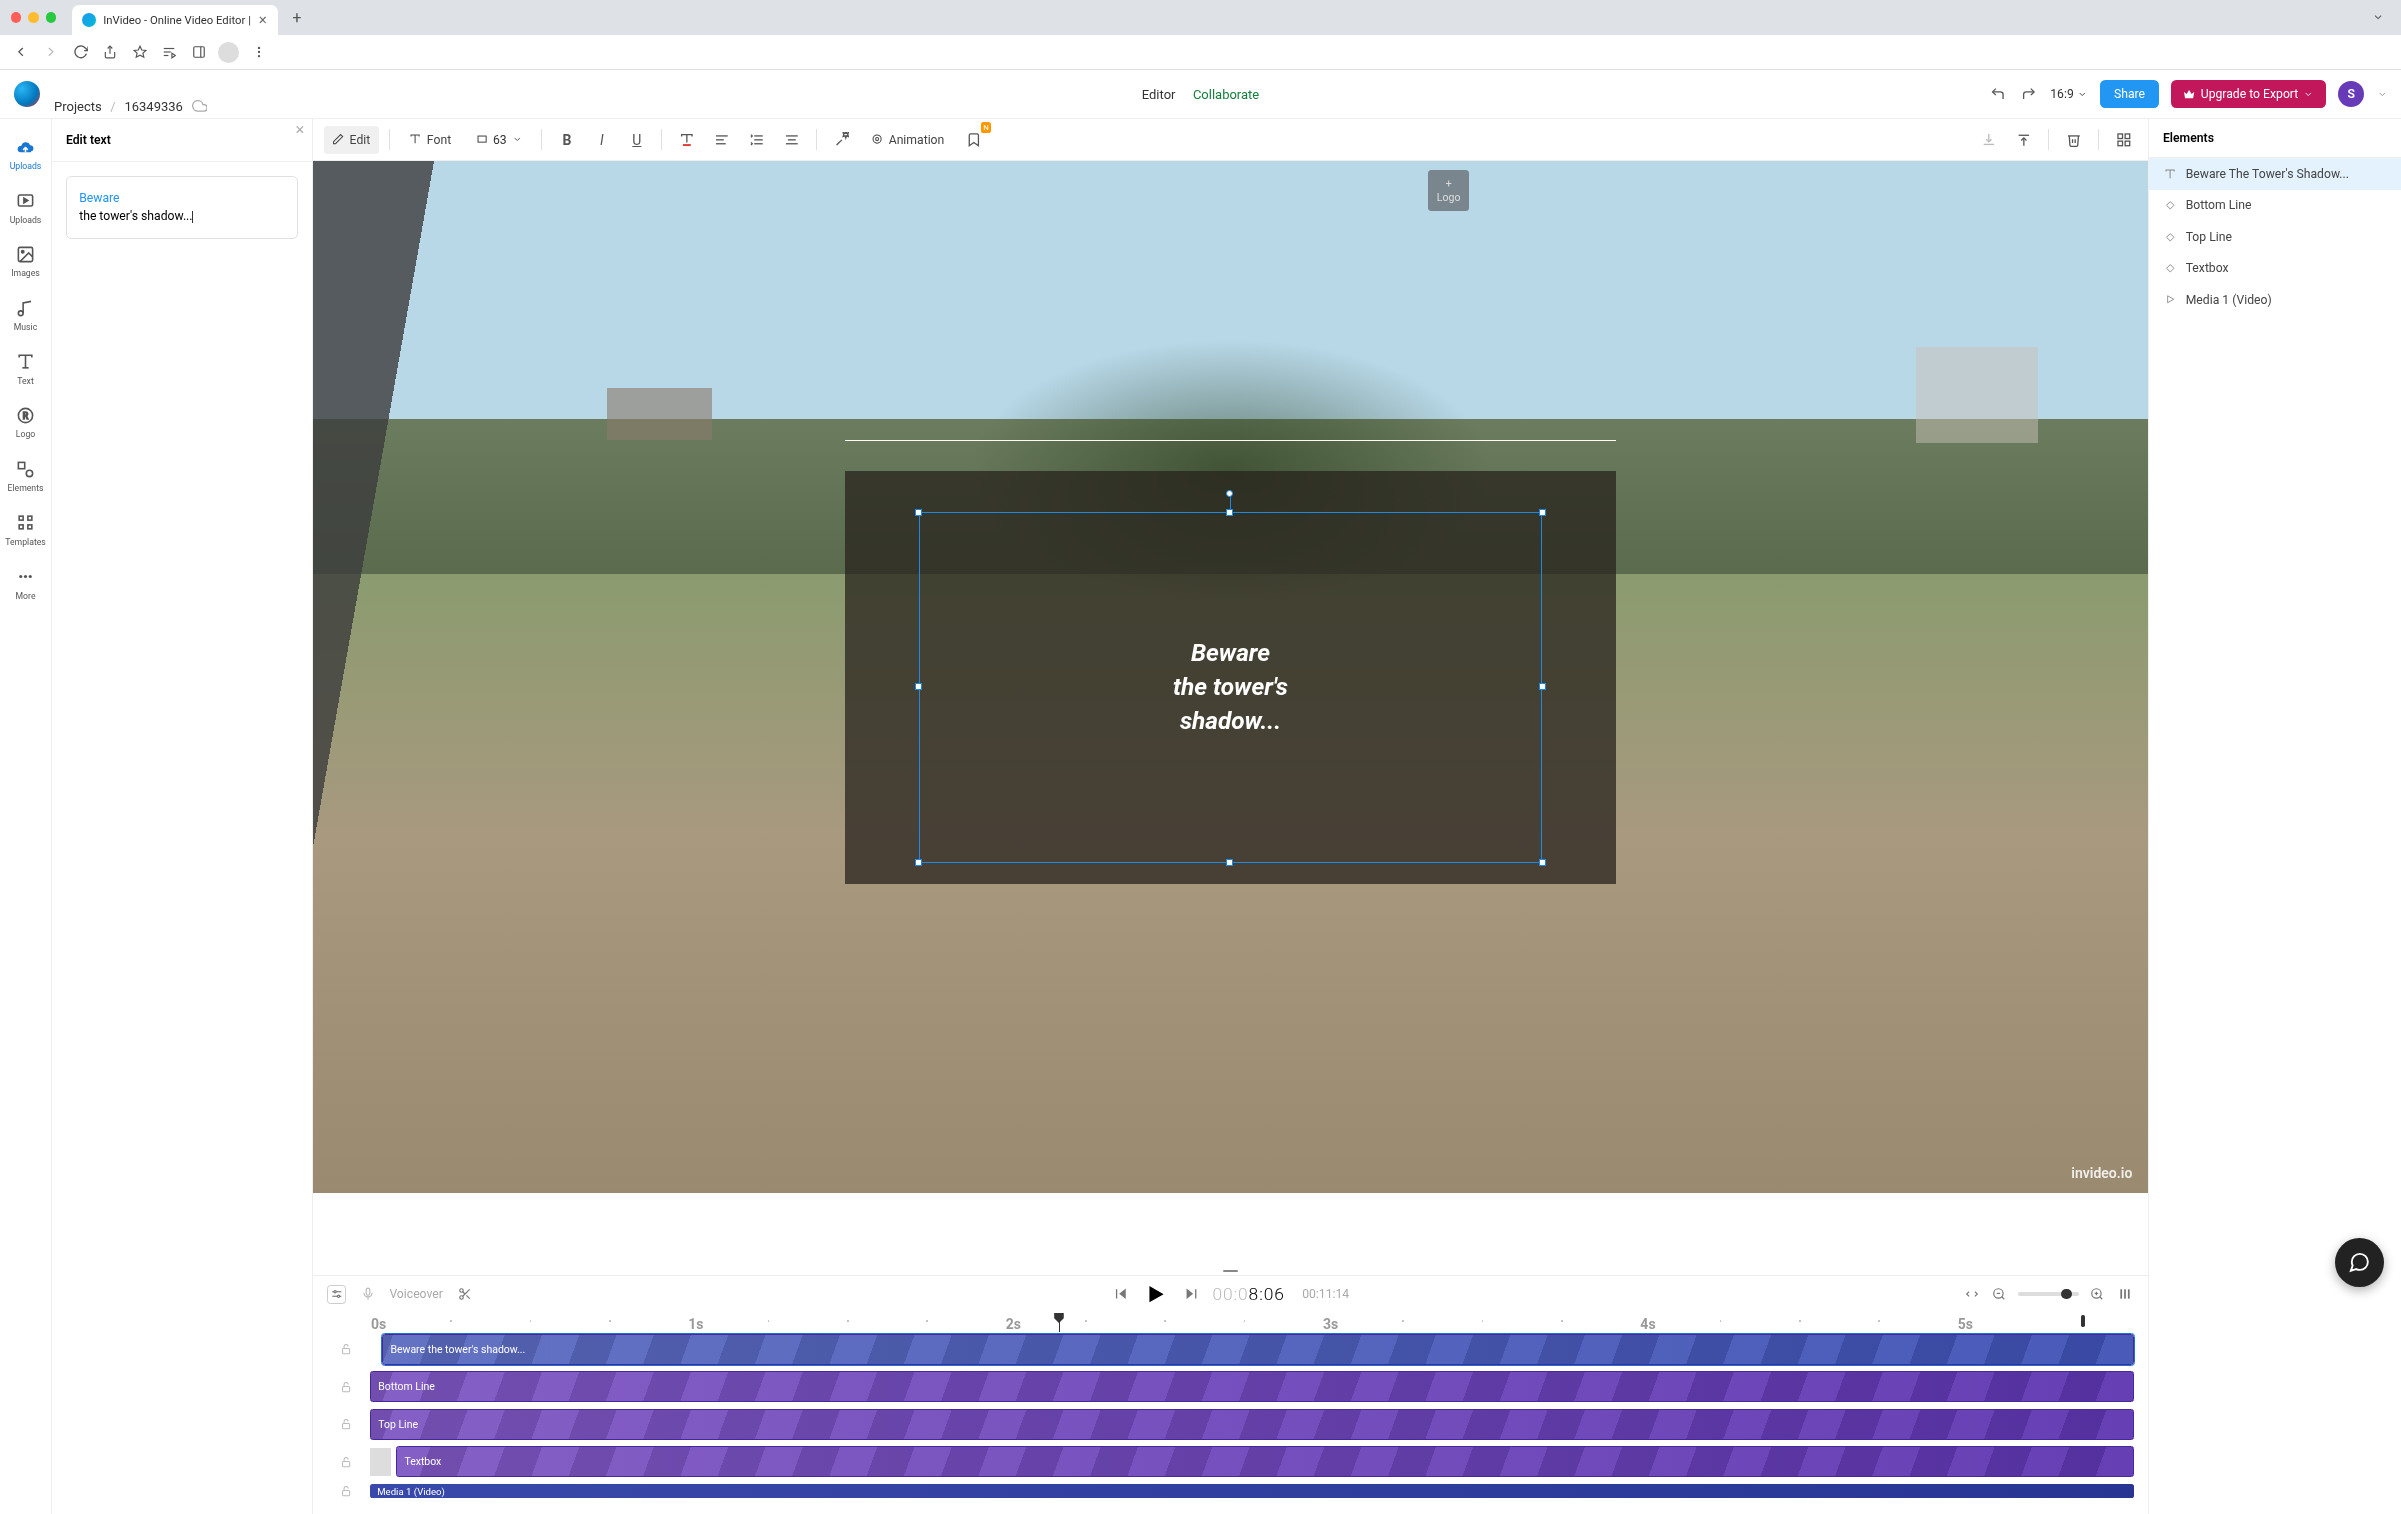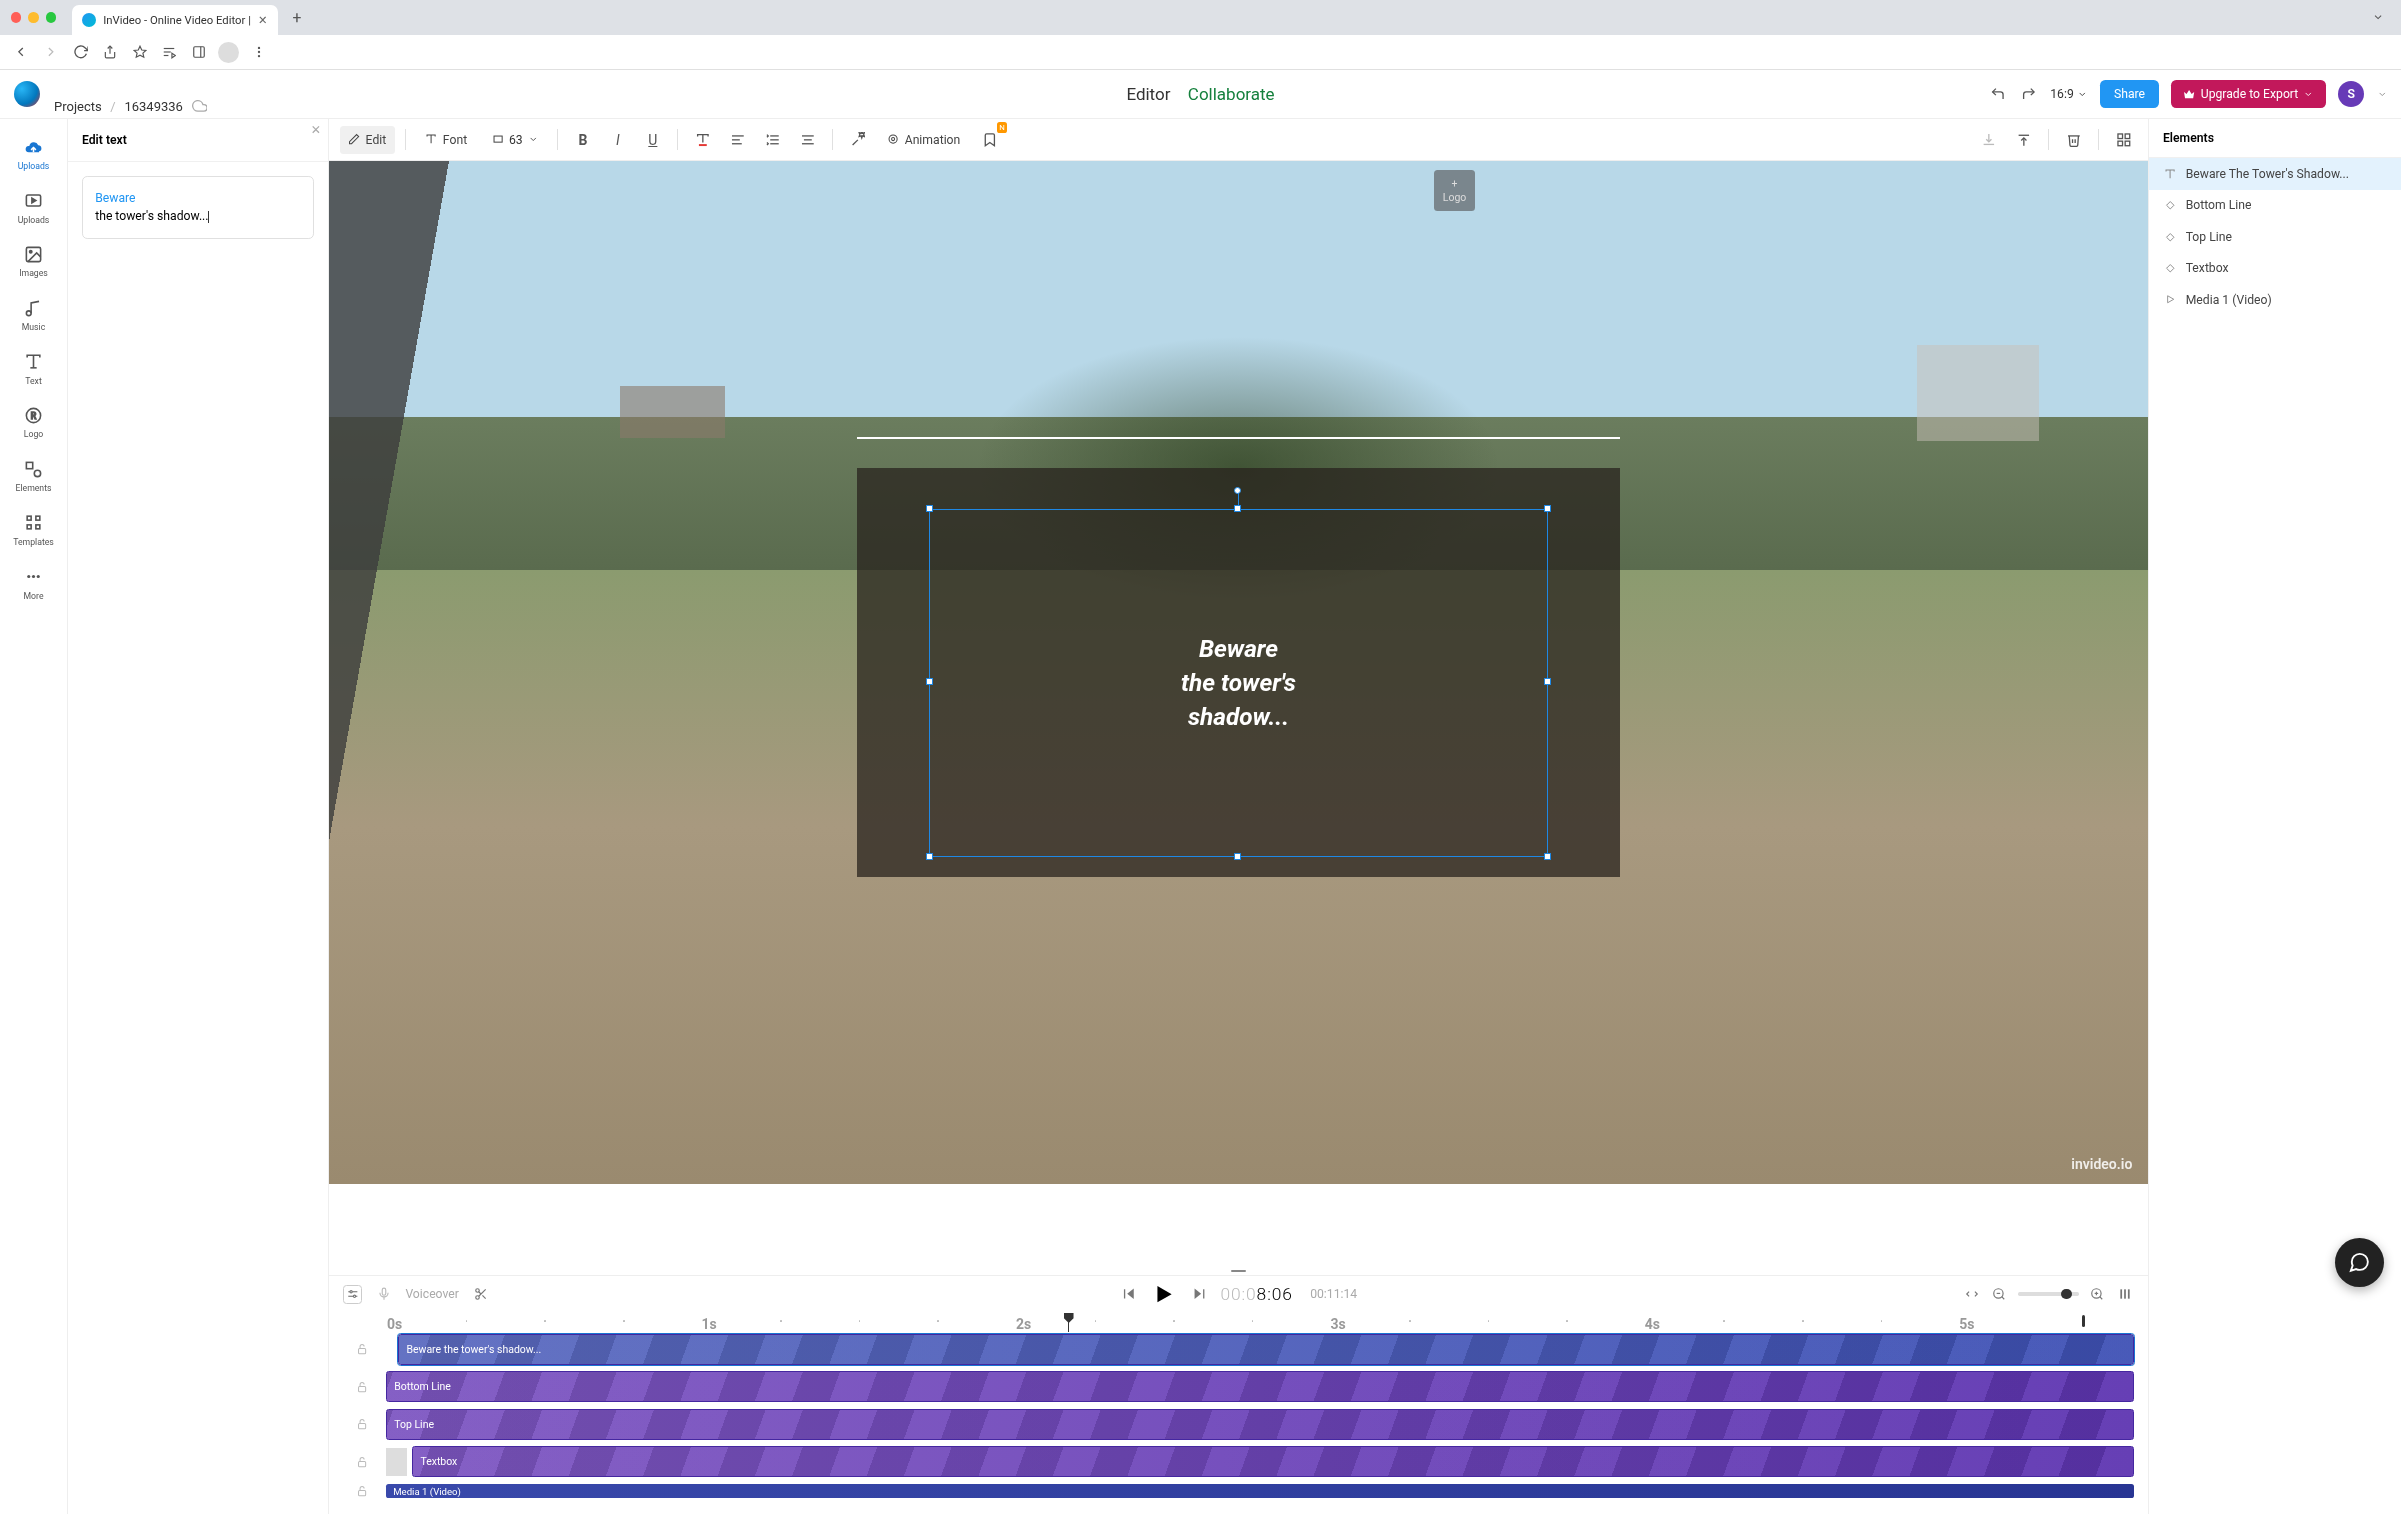--- a/index.html
+++ b/index.html
@@ -34,7 +34,7 @@
 .breadcrumb { display: flex; align-items: center; gap: 8.7px; font-size: 13px; color: #333; margin-top: 24px; }
 .breadcrumb .sep { color: #bbb; }
 .cloud-icon { color: #aaa; }
-.header-center { position: absolute; left: 50%; transform: translateX(-50%); display: flex; gap: 17.4px; font-size: 17px; }
+.header-center { position: absolute; left: 50%; transform: translateX(-50%); display: flex; gap: 17.4px; font-size: 13px; }
 .header-center .tab-item { color: #333; cursor: pointer; }
 .header-center .tab-item.inactive { color: #15803d; }
 .header-right { margin-left: auto; display: flex; align-items: center; gap: 12.2px; }

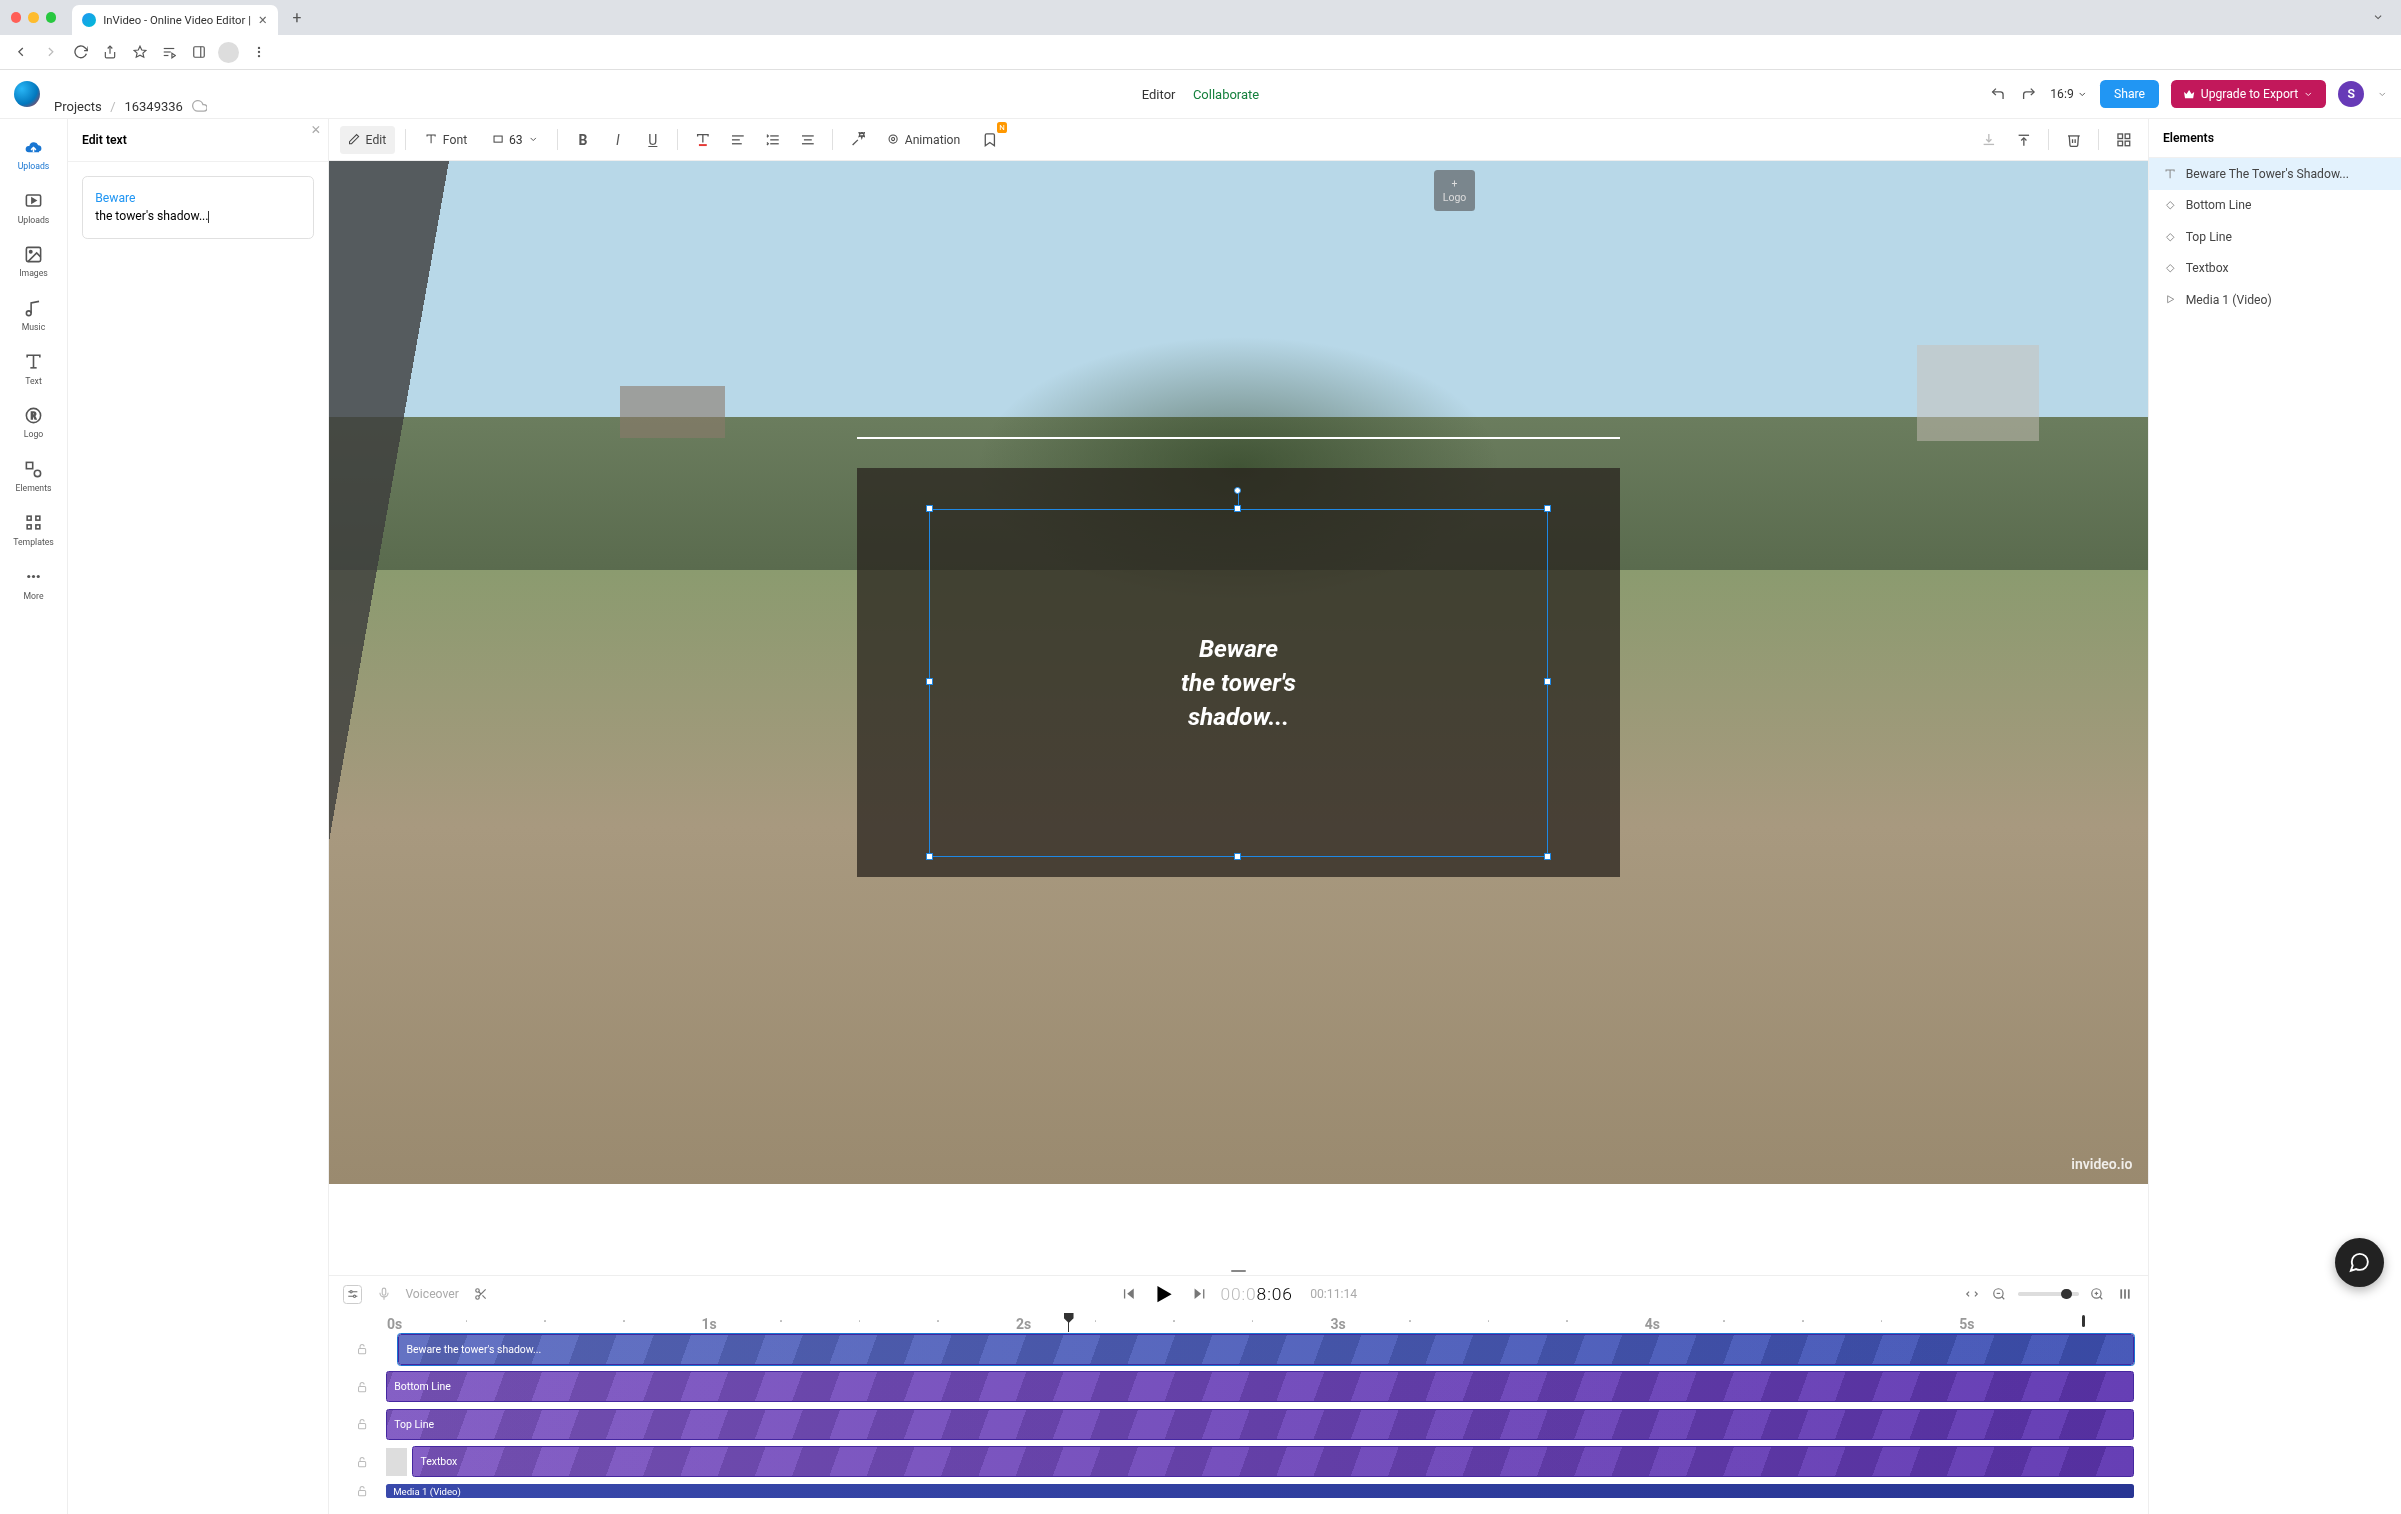--- a/index.html
+++ b/index.html
@@ -48,7 +48,7 @@
 .app-body { display: flex; flex: 1; overflow: hidden; }
 
 
-.left-rail { width: 68px; background: #fff; border-right: 0.9px solid #eee; display: flex; flex-direction: column; align-items: center; padding-top: 10.5px; gap: 5.2px; }
+.left-rail { width: 52px; background: #fff; border-right: 0.9px solid #eee; display: flex; flex-direction: column; align-items: center; padding-top: 10.5px; gap: 5.2px; }
 .rail-item { display: flex; flex-direction: column; align-items: center; gap: 3.5px; padding: 7px 3.5px; cursor: pointer; width: 100%; }
 .rail-item.active { color: #1976d2; }
 .rail-icon { width: 21px; height: 21px; display: flex; align-items: center; justify-content: center; }

